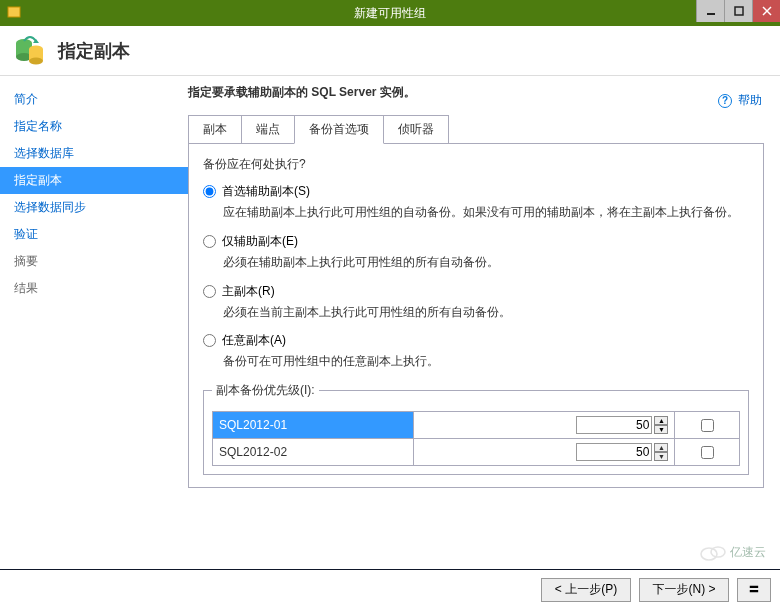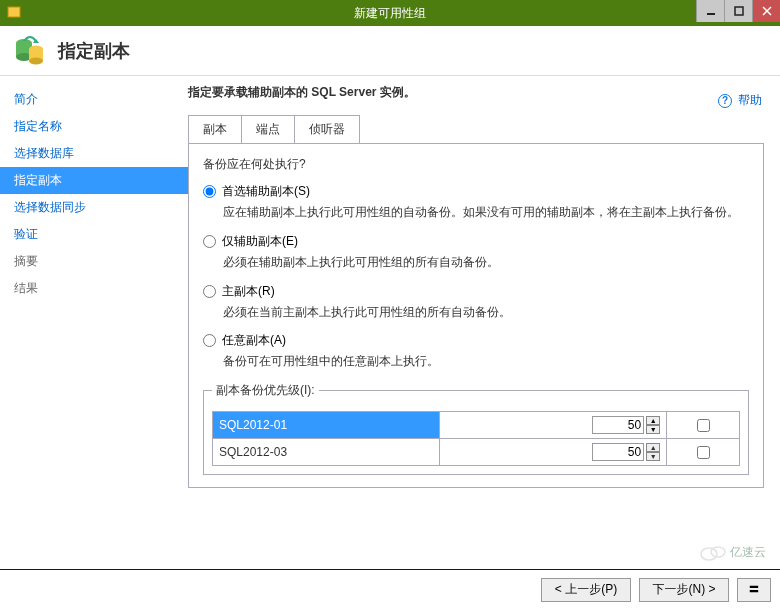--- a/index.html
+++ b/index.html
@@ -114,6 +114,7 @@
     <div class="tabs">
       <div class="tab">副本</div>
       <div class="tab">端点</div>
+      <div class="tab active">备份首选项</div>
       <div class="tab">侦听器</div>
     </div>
 

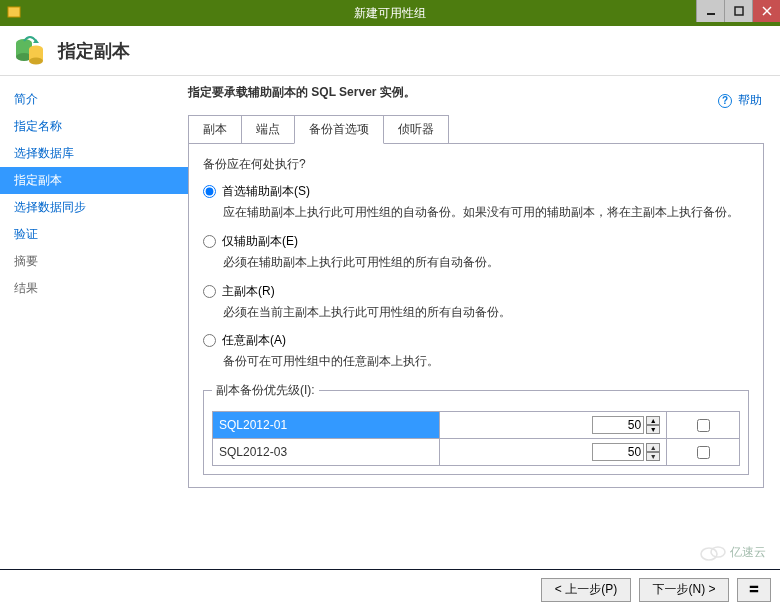--- a/index.html
+++ b/index.html
@@ -37,7 +37,7 @@
 .tbl th{background:#fff;}
 .tr-sel td{background:#3399ff;color:#fff;}
 .prio{display:flex;justify-content:flex-end;align-items:center;gap:2px;}
-.prio input{width:52px;text-align:right;border:1px solid #999;padding:1px 2px;}
+.prio input{width:76px;text-align:right;border:1px solid #999;padding:1px 2px;}
 .spin{display:flex;flex-direction:column;}
 .spin div{width:14px;height:9px;border:1px solid #888;background:#eee;font-size:7px;line-height:7px;text-align:center;cursor:pointer;}
 .chk{display:block;margin:0 auto;}

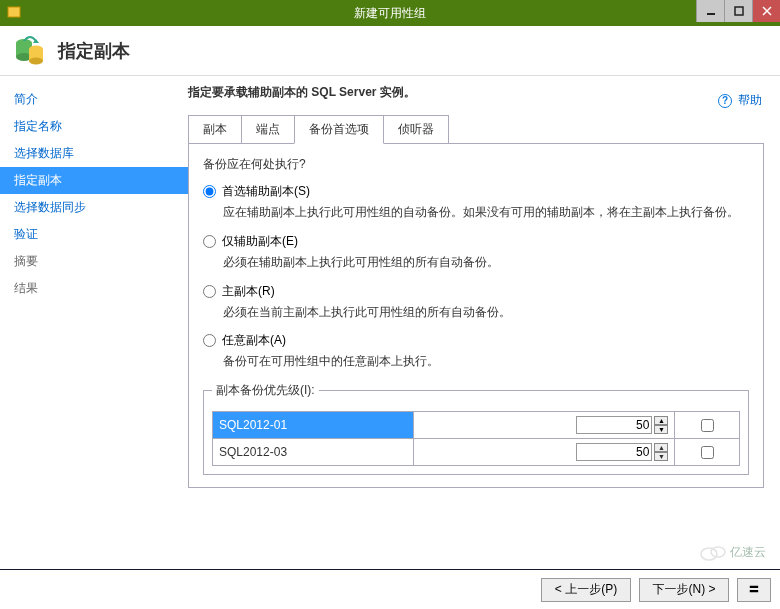--- a/index.html
+++ b/index.html
@@ -165,7 +165,7 @@
                 </td>
           </tr>
           <tr>
-            <td>SQL2012-03</td>
+            <td>SQL2012-02</td>
             <td>
               <div class="prio">
                 <input value="50" style="">

